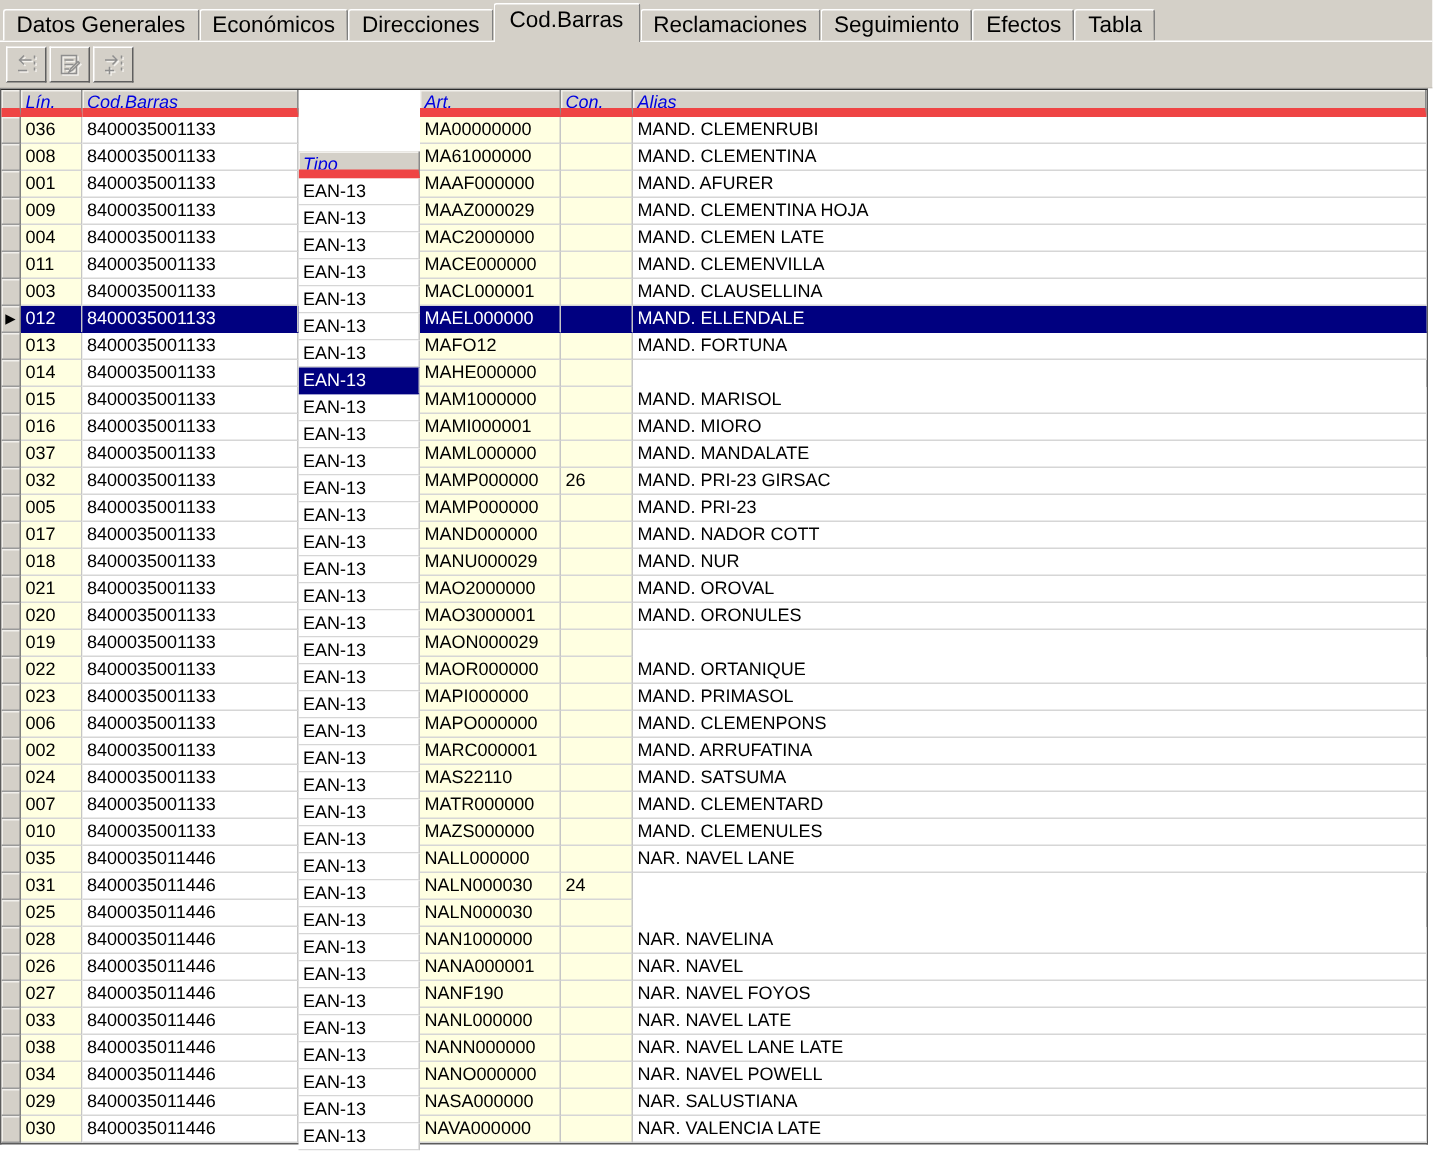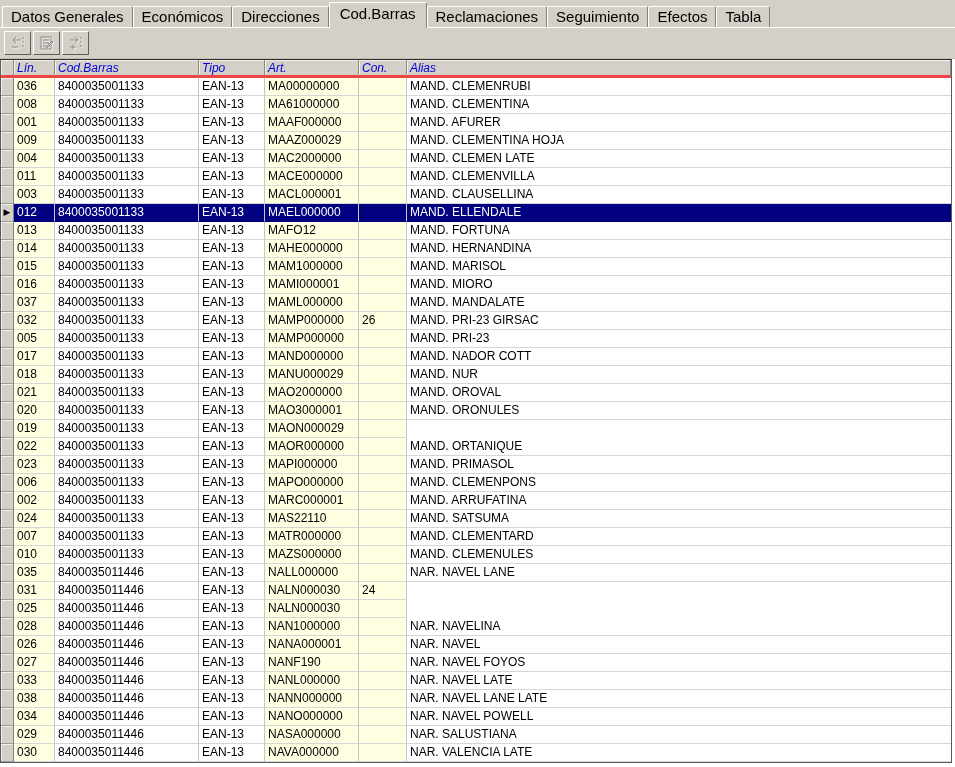--- a/index.html
+++ b/index.html
@@ -105,7 +105,7 @@
     color: var(--header-text, #0000e0);
     font-style: italic;
     border-right: 1px solid #8a8a8a;
-    border-bottom: 3px solid #ef4444;
+    border-bottom: 6px solid #ef4444;
     box-shadow: inset 1px 1px 0 #f2f0ec;
   }
   .row.selected .cell:not(.c-ind) {

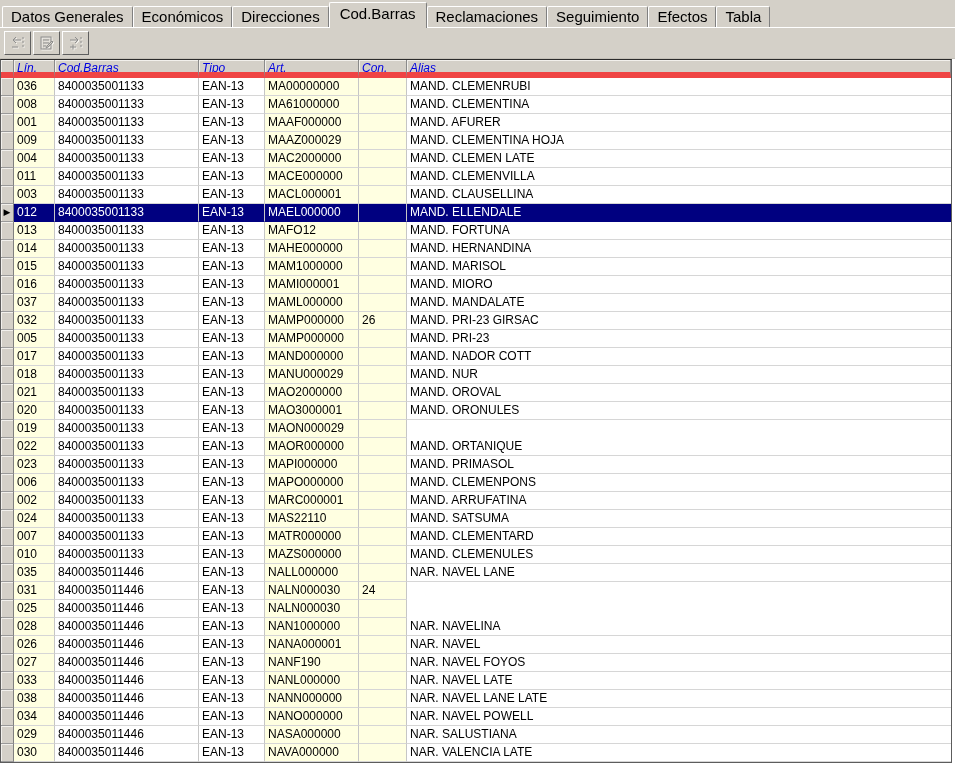--- a/index.html
+++ b/index.html
@@ -95,7 +95,7 @@
   }
   .c-lin  { width: 41px; }
   .c-cod  { width: 144px; }
-  .c-tipo { width: 66px; }
+  .c-tipo { width: 81px; margin-top: 41px; }
   .c-art  { width: 94px; }
   .c-con  { width: 48px; }
   .c-alias{ flex: 1; border-right: none; }

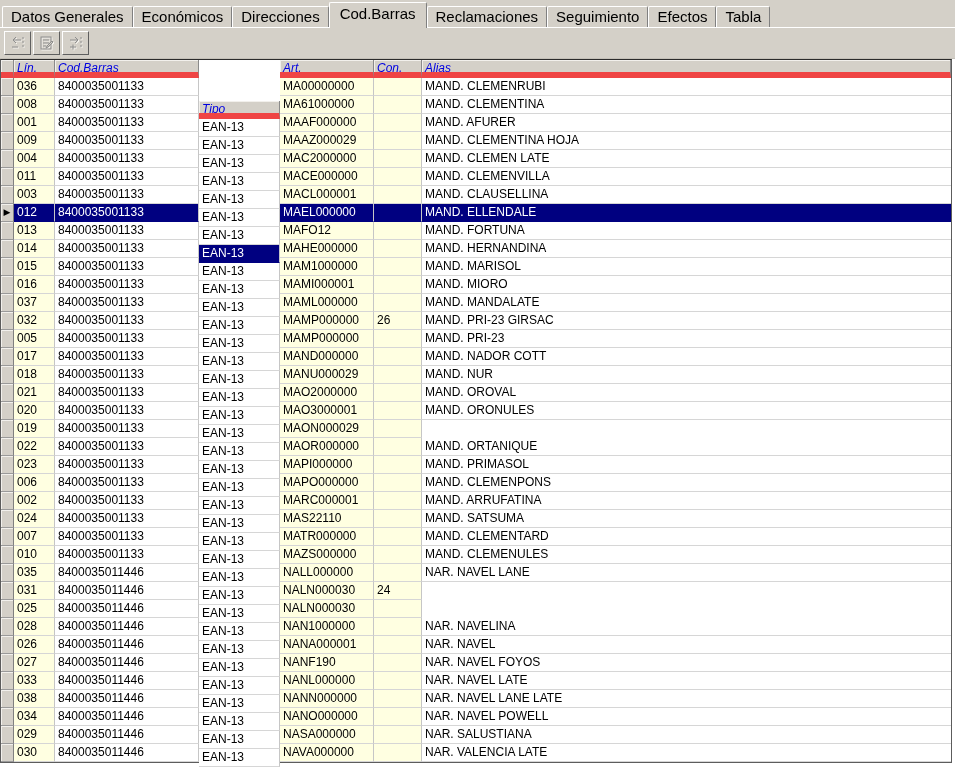--- a/index.html
+++ b/index.html
@@ -286,7 +286,6 @@
             <div class="cell c-tipo">EAN-13</div>
             <div class="cell c-art stripe">MAHE000000</div>
             <div class="cell c-con stripe"></div>
-            <div class="cell c-alias">MAND. HERNANDINA</div>
           </div>
           <div class="row">
             <div class="cell c-ind"></div>

